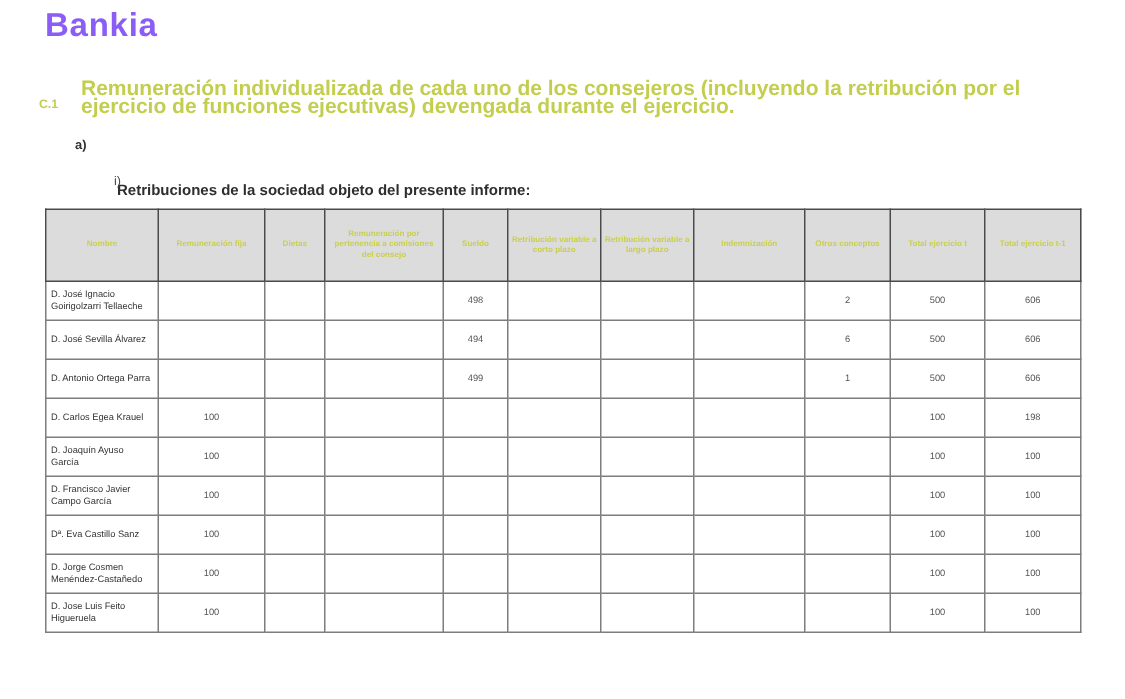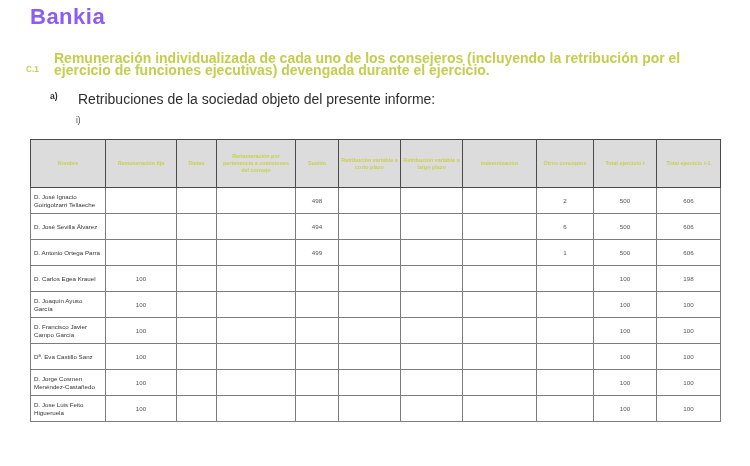--- a/index.html
+++ b/index.html
@@ -68,9 +68,10 @@
     color: #2e2e2e;
   }
   .item-a .txt {
-    font-size: 14px;
-    font-weight: normal;
+    font-size: 10px;
+    font-weight: bold;
     color: #2e2e2e;
+    margin-top: 31px;
   }
 
   

